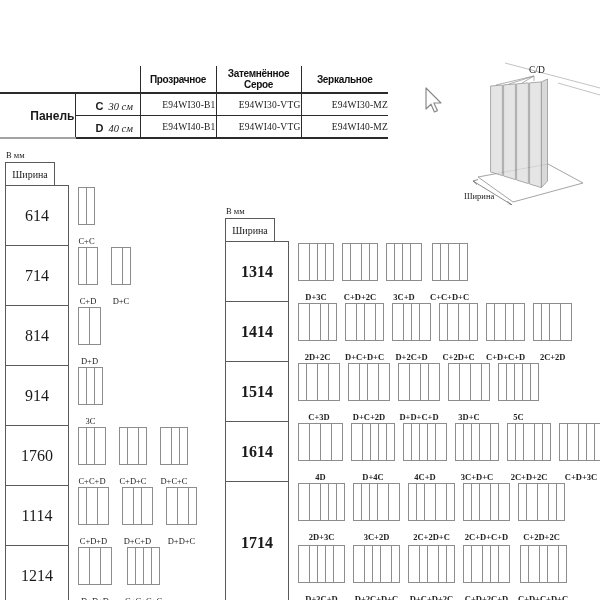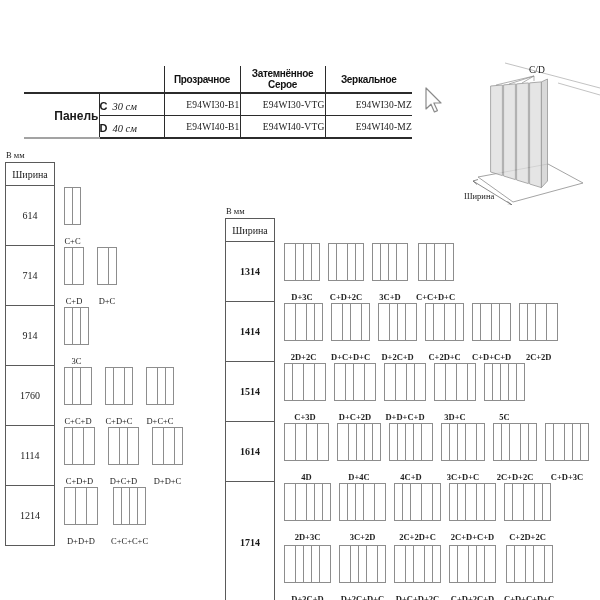--- a/index.html
+++ b/index.html
@@ -7,7 +7,7 @@
           font-family:"Liberation Serif",serif;color:#1a1a1a;}
 
   
-  table.ptable{position:absolute;left:24px;top:66px;border-collapse:collapse;table-layout:fixed;}
+  table.ptable{position:absolute;left:0;top:66px;border-collapse:collapse;table-layout:fixed;}
   table.ptable td,table.ptable th{padding:0;vertical-align:middle;}
   .ptable .head th,.ptable .head td{border-bottom:2px solid #2b2b2b;height:26px;}
   .ptable th.h{font-family:"Liberation Sans",sans-serif;font-weight:bold;font-size:10px;

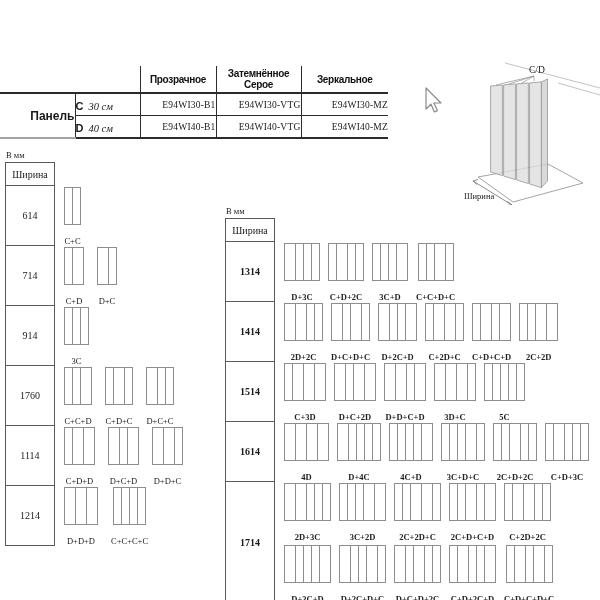--- a/index.html
+++ b/index.html
@@ -18,7 +18,7 @@
   .ptable .r1 td{border-bottom:0;}
   .ptable td.plabel{font-family:"Liberation Sans",sans-serif;font-weight:bold;font-size:12px;
                     text-align:right;border-bottom:2px solid #a3a3a3;}
-  .ptable td.tcell{text-align:left;padding-left:0;white-space:nowrap;}
+  .ptable td.tcell{text-align:left;padding-left:20px;white-space:nowrap;}
   .tletter{font-family:"Liberation Sans",sans-serif;font-weight:bold;font-size:11px;}
   .tsize{font-style:italic;font-size:10.5px;margin-left:5px;}
   .ptable td.code{font-size:9.5px;text-align:right;letter-spacing:0.2px;}

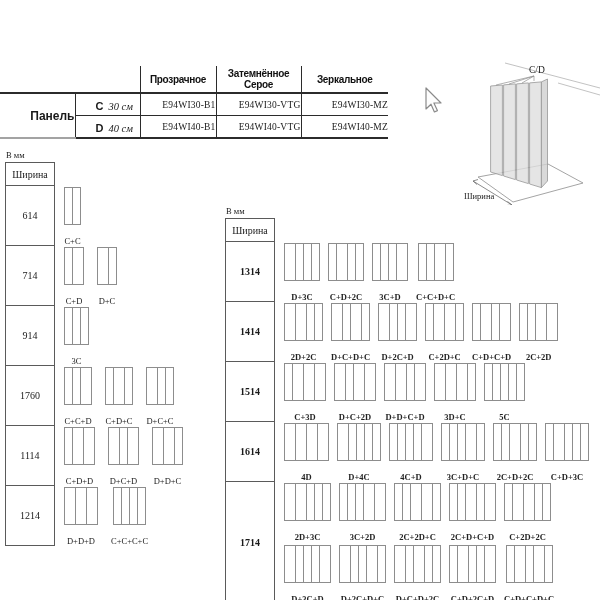--- a/index.html
+++ b/index.html
@@ -33,8 +33,8 @@
   .cfg-row{display:flex;align-items:stretch;}
   .cfg-row{margin-top:-1px;}
   .w-head{margin-bottom:0;}
-  .w-cell{width:50px;flex-shrink:0;border:1px solid #5a5a5a;display:flex;align-items:center;
-          justify-content:center;font-size:10px;box-sizing:border-box;}
+  .w-cell{width:64px;flex-shrink:0;border:1px solid #5a5a5a;display:flex;align-items:center;
+          justify-content:center;font-size:16px;box-sizing:border-box;}
   .leftT .cfg-row{min-height:50px;}
   .rightT .cfg-row{min-height:52px;font-weight:bold;}
   .diag-area{display:flex;flex-direction:column;gap:3px;padding:2px 0 0 9px;}

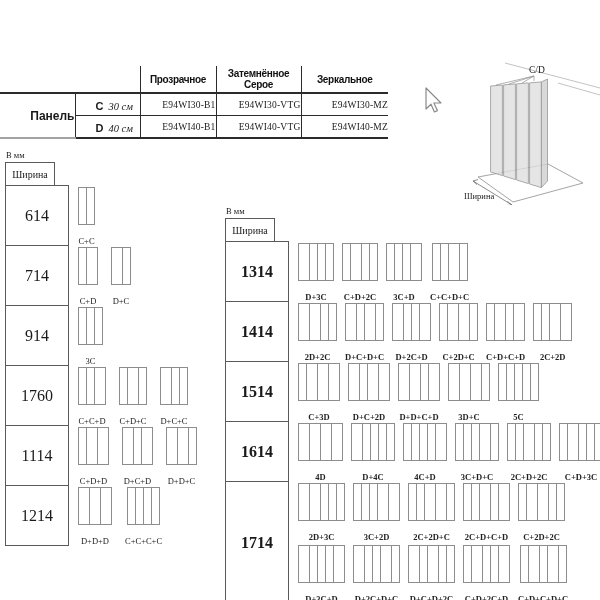--- a/index.html
+++ b/index.html
@@ -165,6 +165,20 @@
           </div>
         </div>
         <div class="cfg-row">
+          <div class="w-cell">814</div>
+          <div class="diag-area">
+            <div class="diag-line">
+              <div class="diagram">
+                <div class="panels">
+                  <div class="panel pd"></div>
+                  <div class="panel pd"></div>
+                </div>
+                <div class="diag-label">D+D</div>
+              </div>
+            </div>
+          </div>
+        </div>
+        <div class="cfg-row">
           <div class="w-cell">914</div>
           <div class="diag-area">
             <div class="diag-line">

